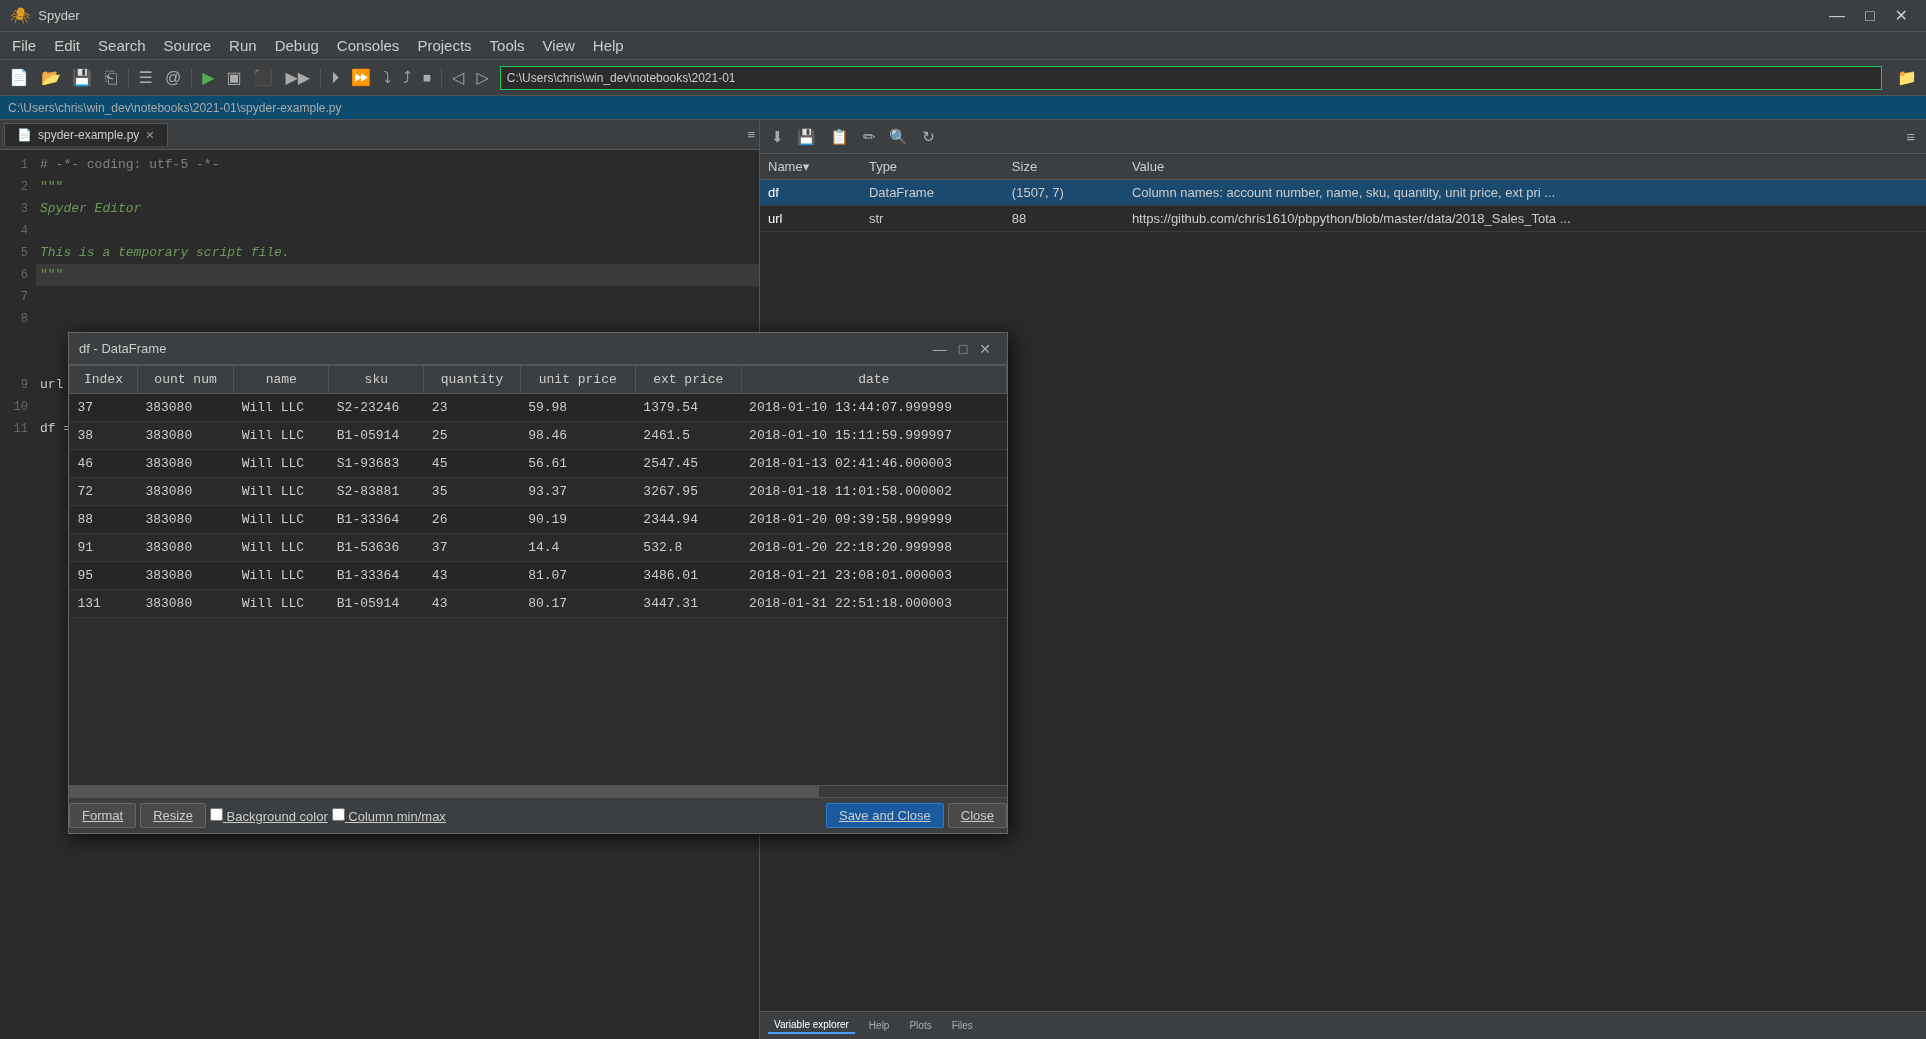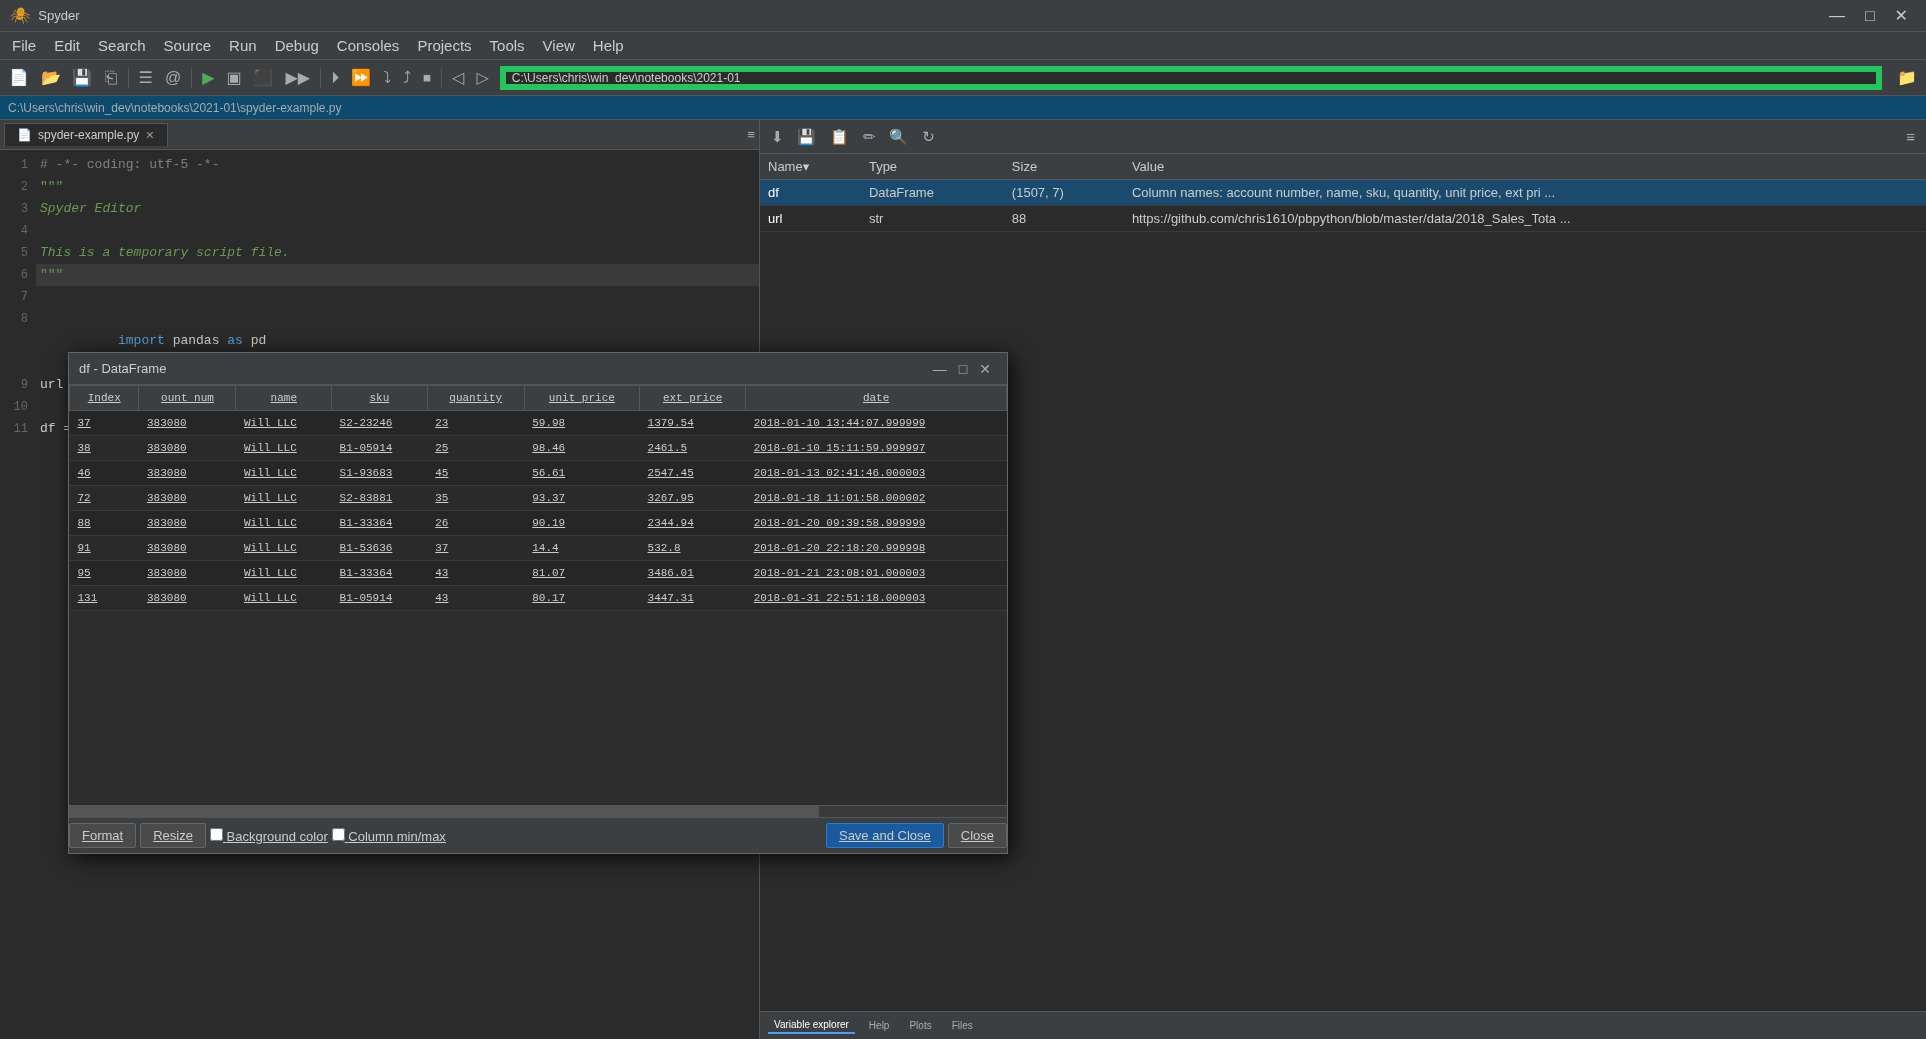--- a/index.html
+++ b/index.html
@@ -76,7 +76,7 @@
       flex: 1;
       margin: 0 4px;
       background: #2b2b2b;
-      border: 6px solid #22c55e;
+      border: 1px solid #22c55e;
       color: #ccc;
       padding: 2px 6px;
       font-size: 12px;

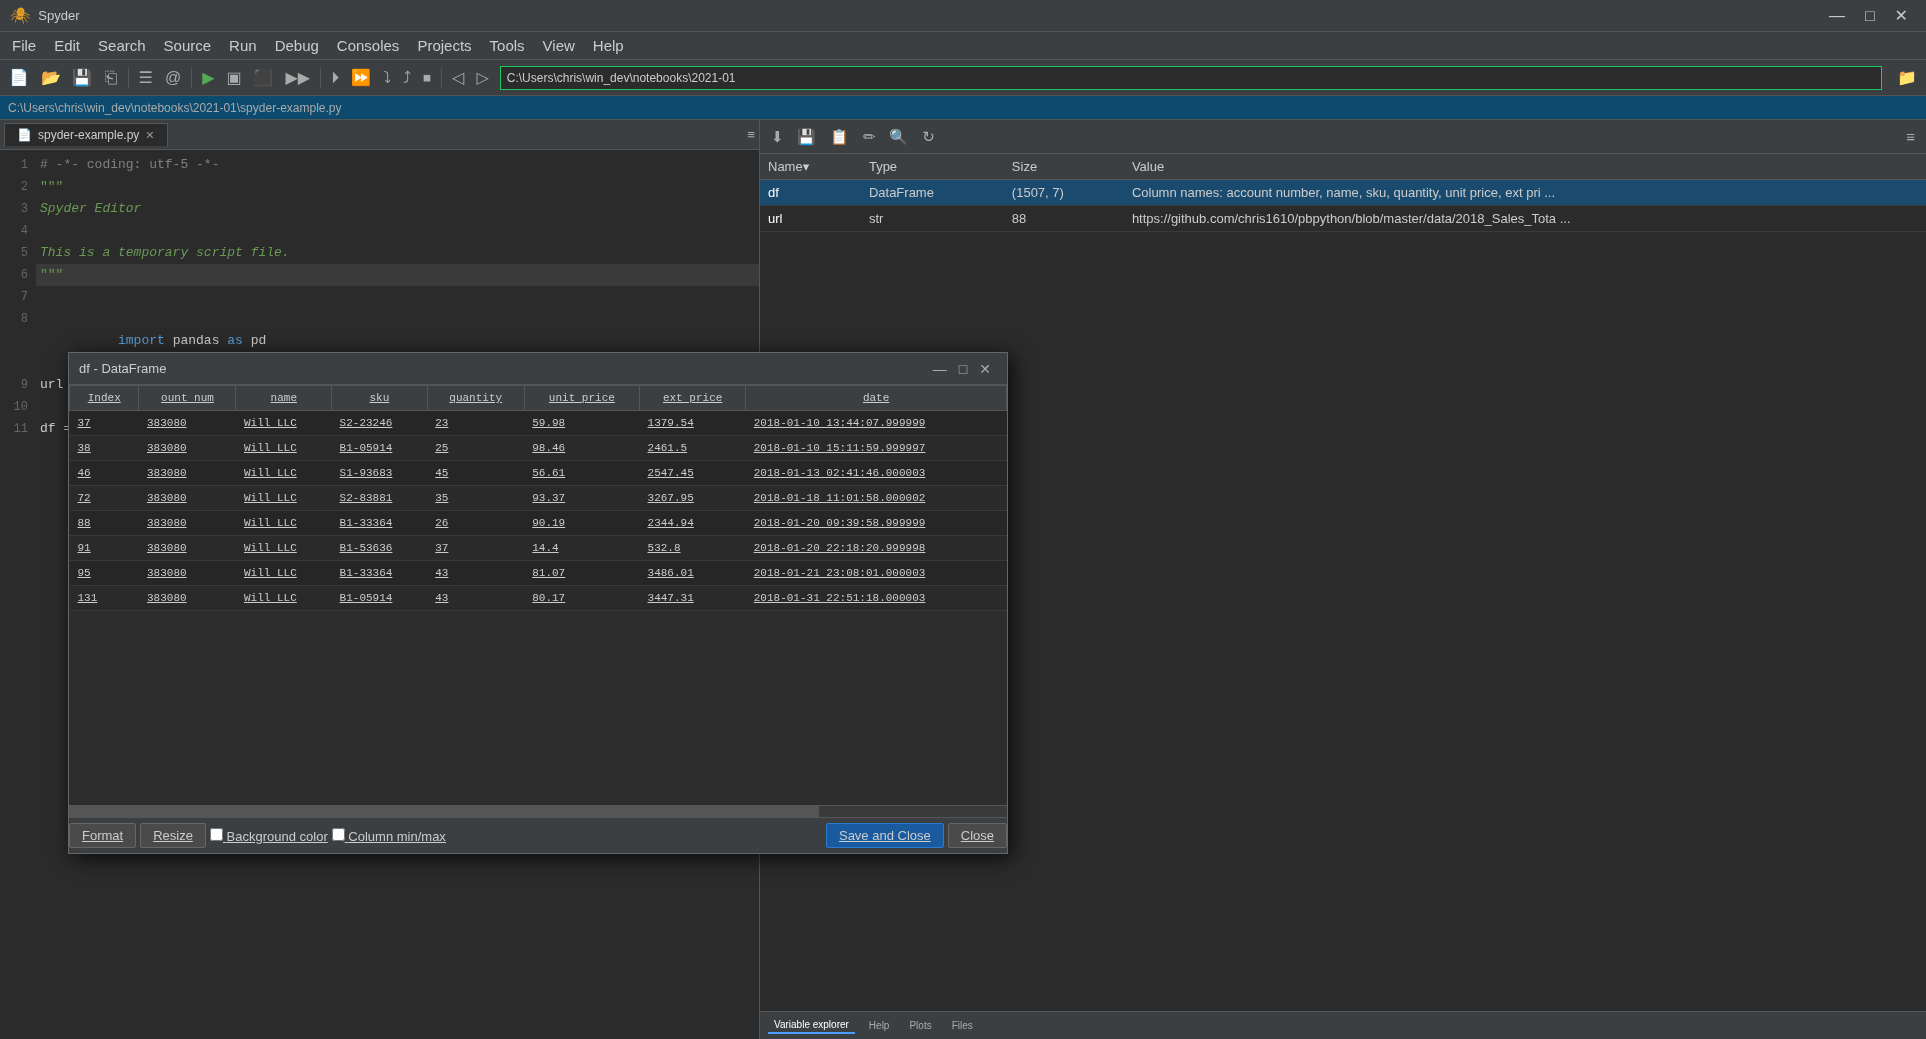--- a/index.html
+++ b/index.html
@@ -227,7 +227,7 @@
     
     .dialog-overlay {
       position: absolute;
-      top: 352px;
+      top: 332px;
       left: 68px;
       width: 940px;
       background: #2d2d2d;

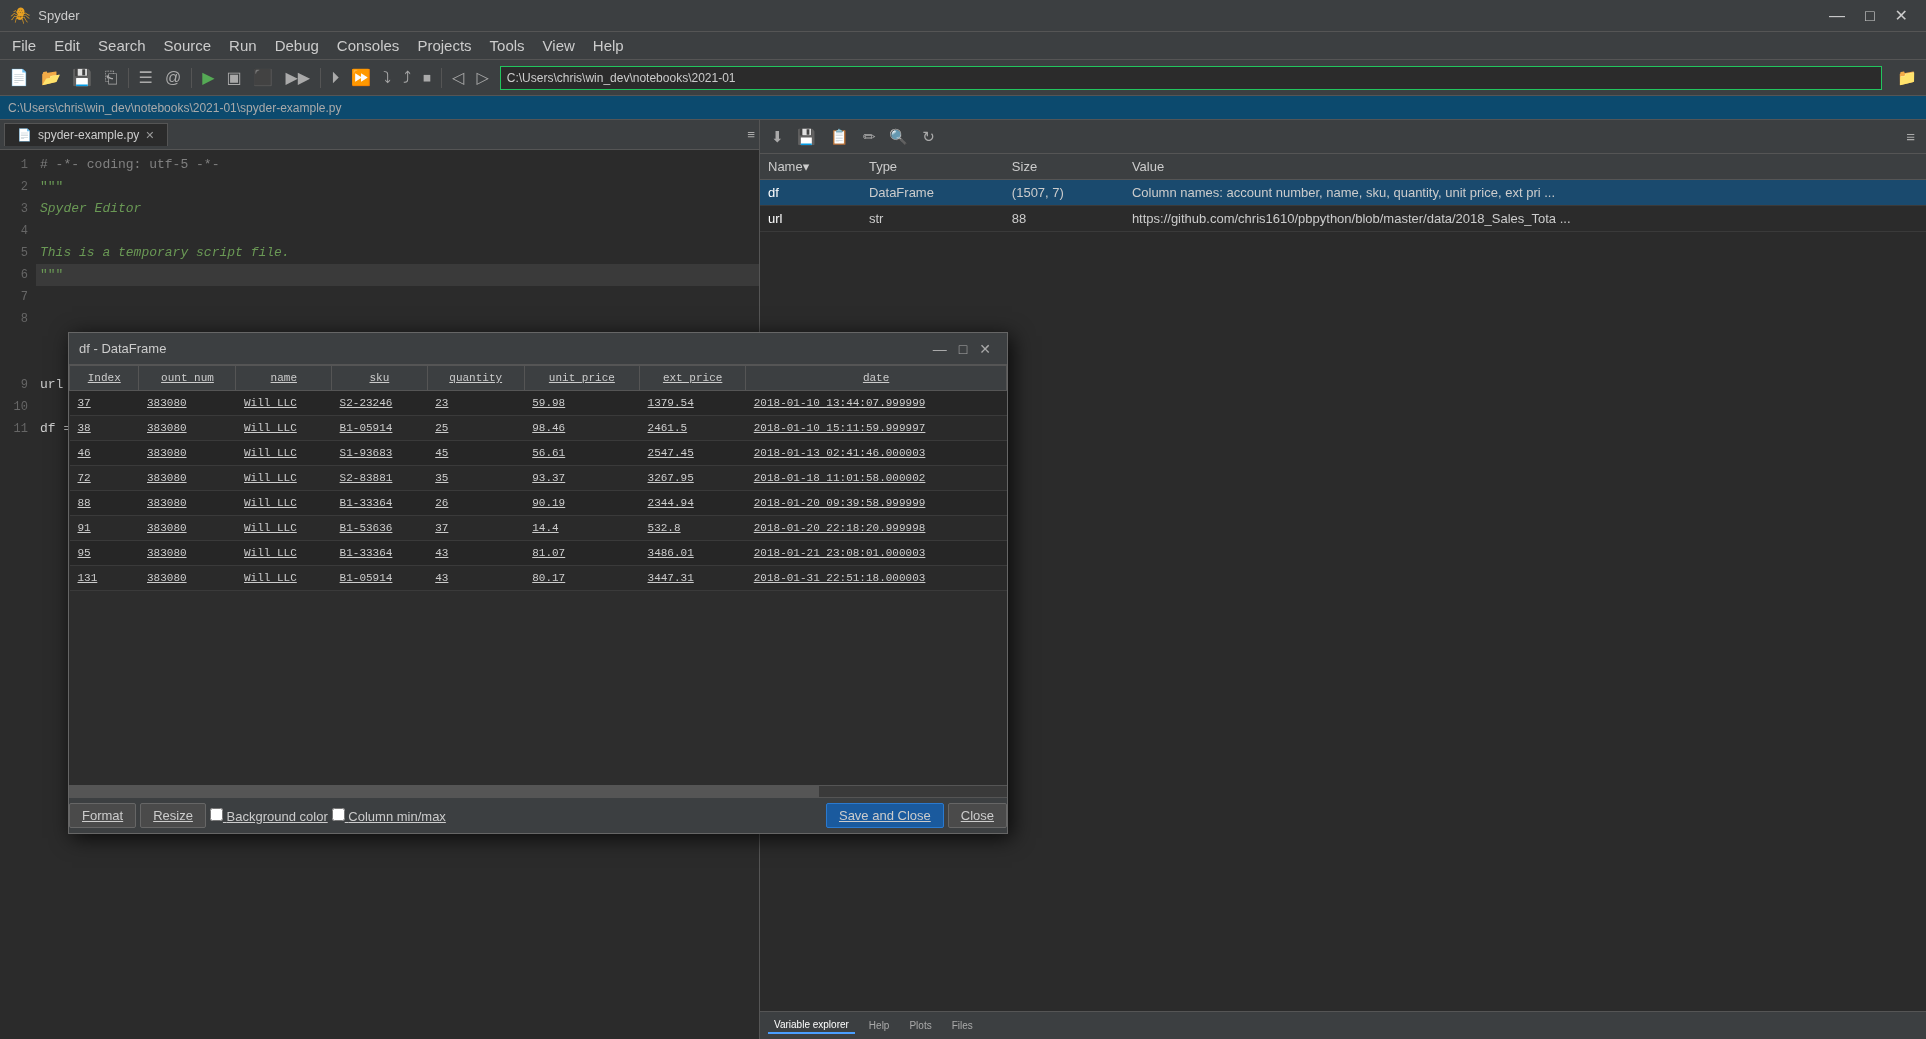--- a/index.html
+++ b/index.html
@@ -255,9 +255,8 @@
     .df-table {
       width: 100%;
       border-collapse: collapse;
-      font-size: 11px;
+      font-size: 13px;
       font-family: 'Consolas', 'Courier New', monospace;
-      text-decoration: underline;
     }
     .df-table th {
       background: #3c3f41;

